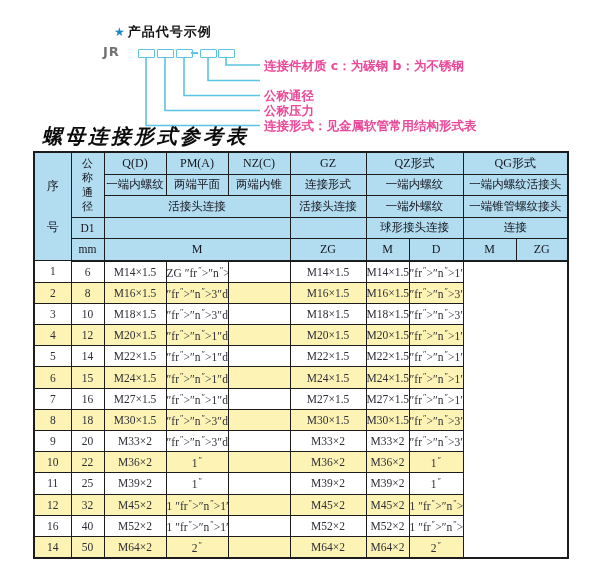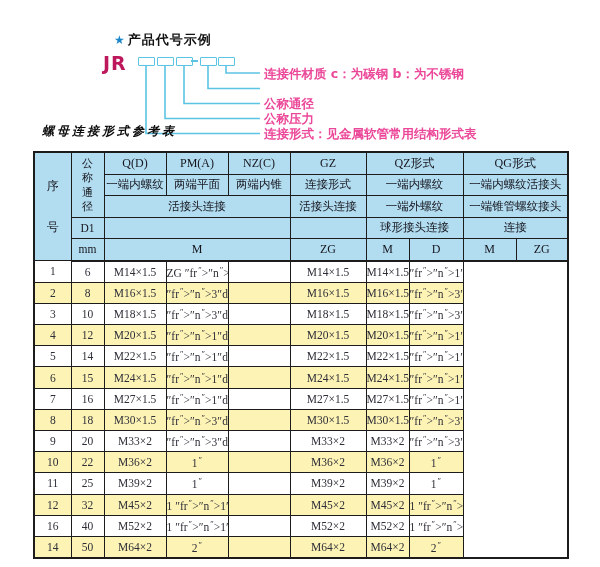--- a/index.html
+++ b/index.html
@@ -9,7 +9,7 @@
     color:#23232b;overflow:hidden;
   }
   
-  .diagram{position:absolute;left:0;top:12px;width:528px;height:130px;}
+  .diagram{position:absolute;left:0;top:4px;width:528px;height:130px;}
   .diag-heading{
     position:absolute;left:114px;top:19px;
     font-family:"DejaVu Sans","Liberation Sans",sans-serif;

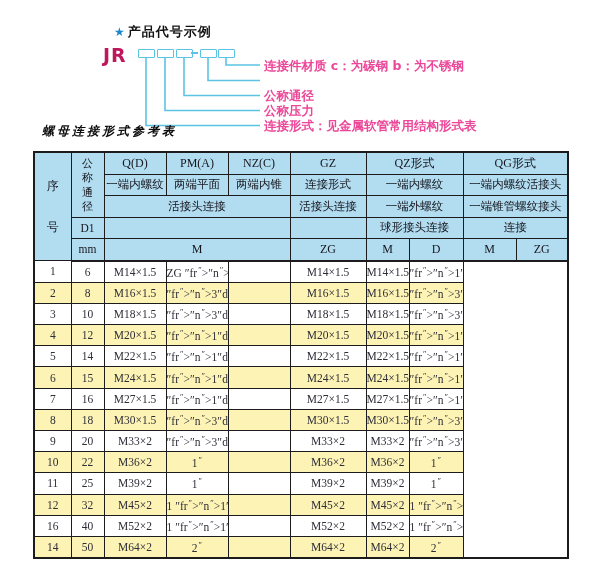--- a/index.html
+++ b/index.html
@@ -19,7 +19,7 @@
   .jr{
     position:absolute;left:103px;top:40px;
     font-family:"DejaVu Sans","Liberation Sans",sans-serif;
-    font-weight:bold;font-size:19px;color:#be185d;letter-spacing:1px;
+    font-weight:bold;font-size:13px;color:#737373;letter-spacing:1px;
   }
   .code-box{
     position:absolute;top:45px;width:15px;height:7px;

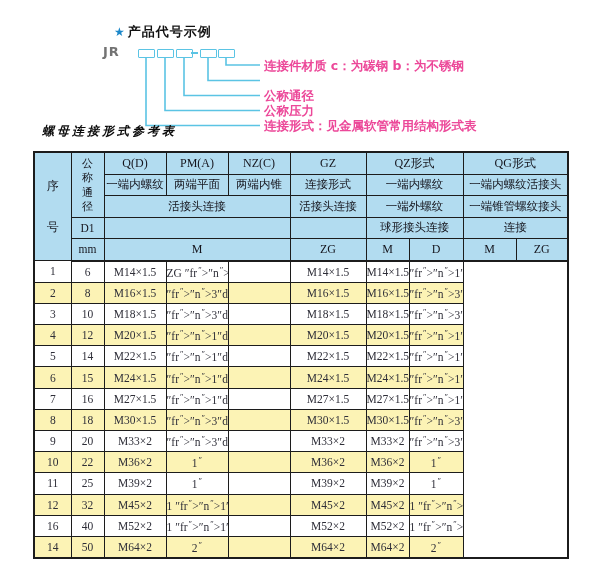--- a/index.html
+++ b/index.html
@@ -36,7 +36,7 @@
   .table-title{
     position:absolute;left:42px;top:123px;
     font-family:"DejaVu Serif","Liberation Serif",serif;
-    font-style:italic;font-weight:bold;font-size:12px;color:#0c0c0c;
+    font-style:italic;font-weight:bold;font-size:20px;color:#0c0c0c;
     letter-spacing:3px;
   }
   

